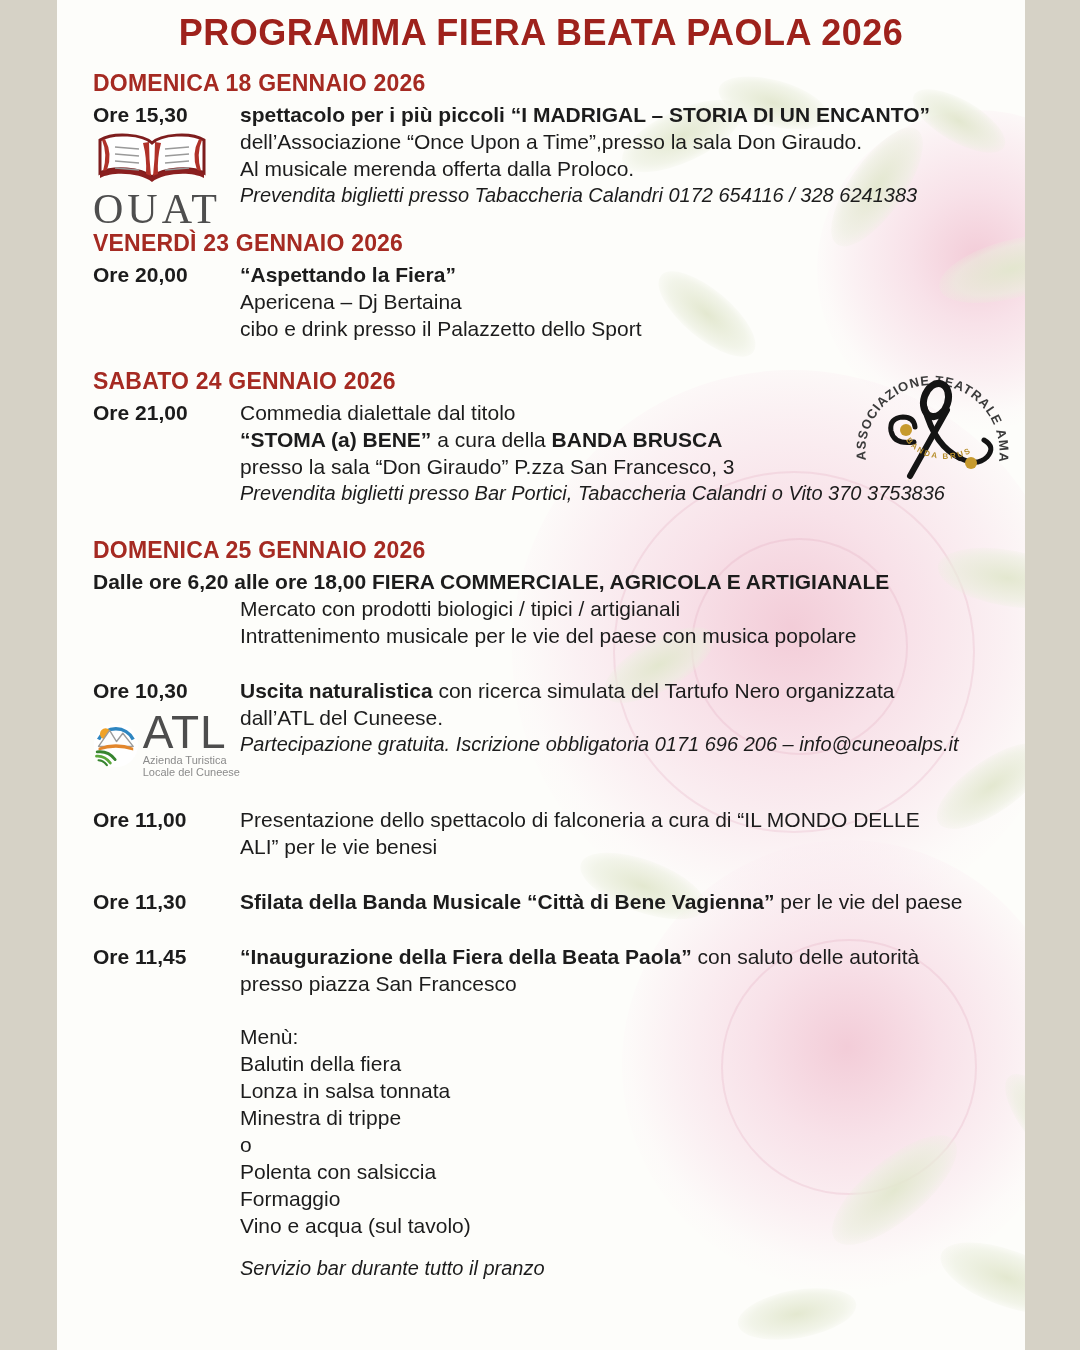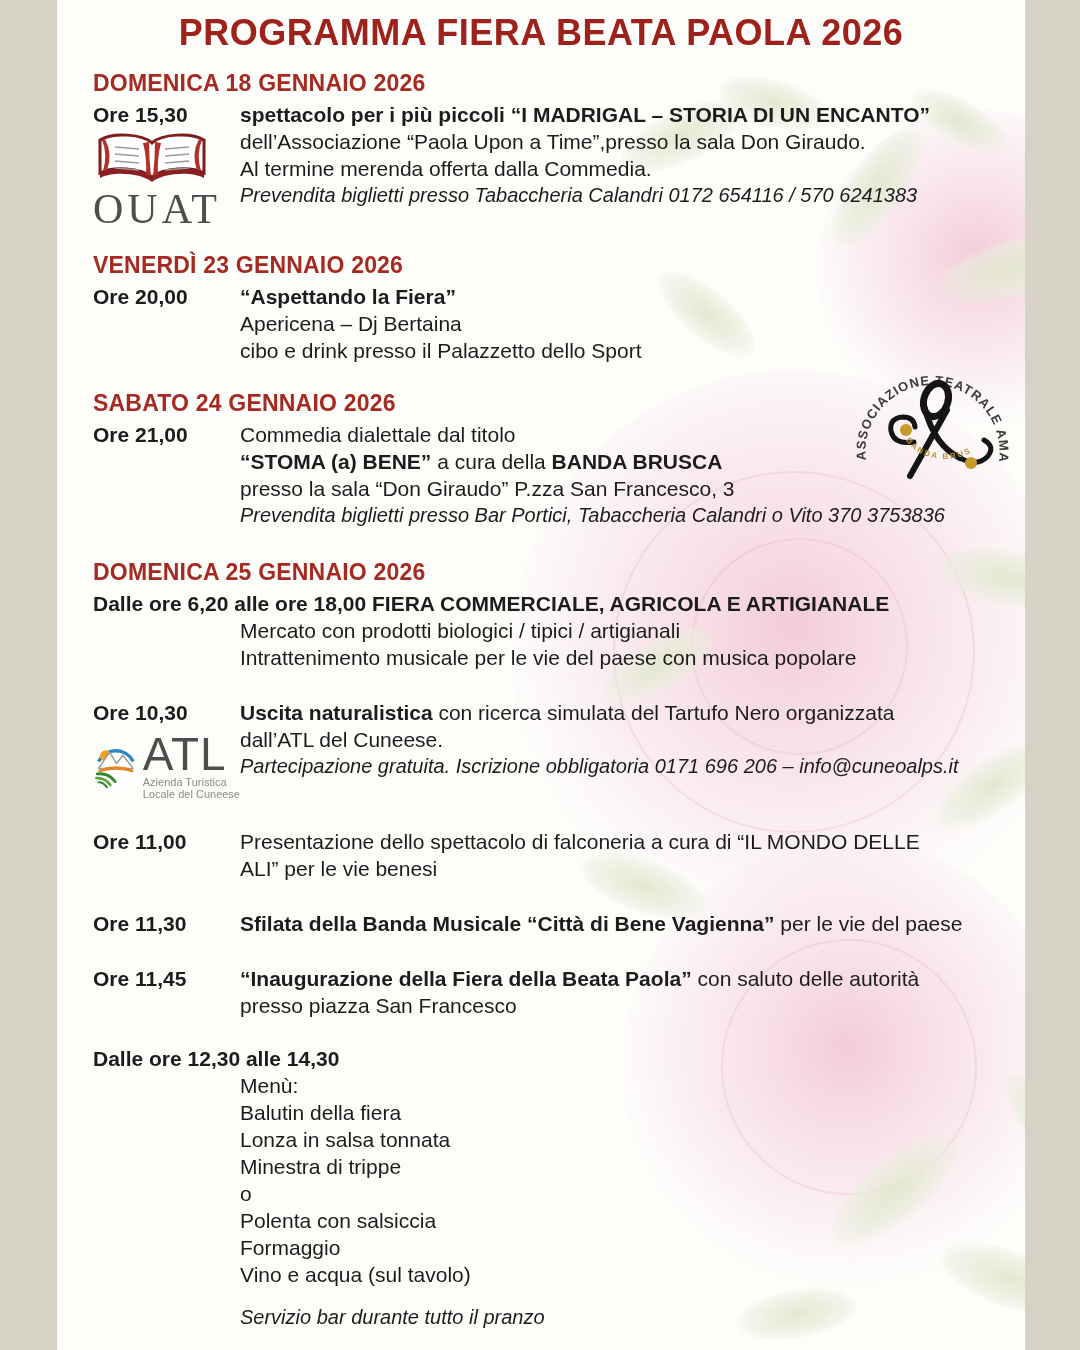--- a/index.html
+++ b/index.html
@@ -164,7 +164,7 @@
         </div>
         <div class="lines">
           <div class="line"><span class="b">spettacolo per i più piccoli “I MADRIGAL – STORIA DI UN ENCANTO”</span></div>
-          <div class="line"><span>dell’Associazione “Paola Upon a Time”,presso la sala Don Giraudo.</span></div>
+          <div class="line"><span>dell’Associazione “Once Upon a Time”,presso la sala Don Giraudo.</span></div>
           <div class="line"><span>Al termine merenda offerta dalla Commedia.</span></div>
           <div class="line i"><span>Prevendita biglietti presso Tabaccheria Calandri 0172 654116 / 570 6241383</span></div>
         </div>

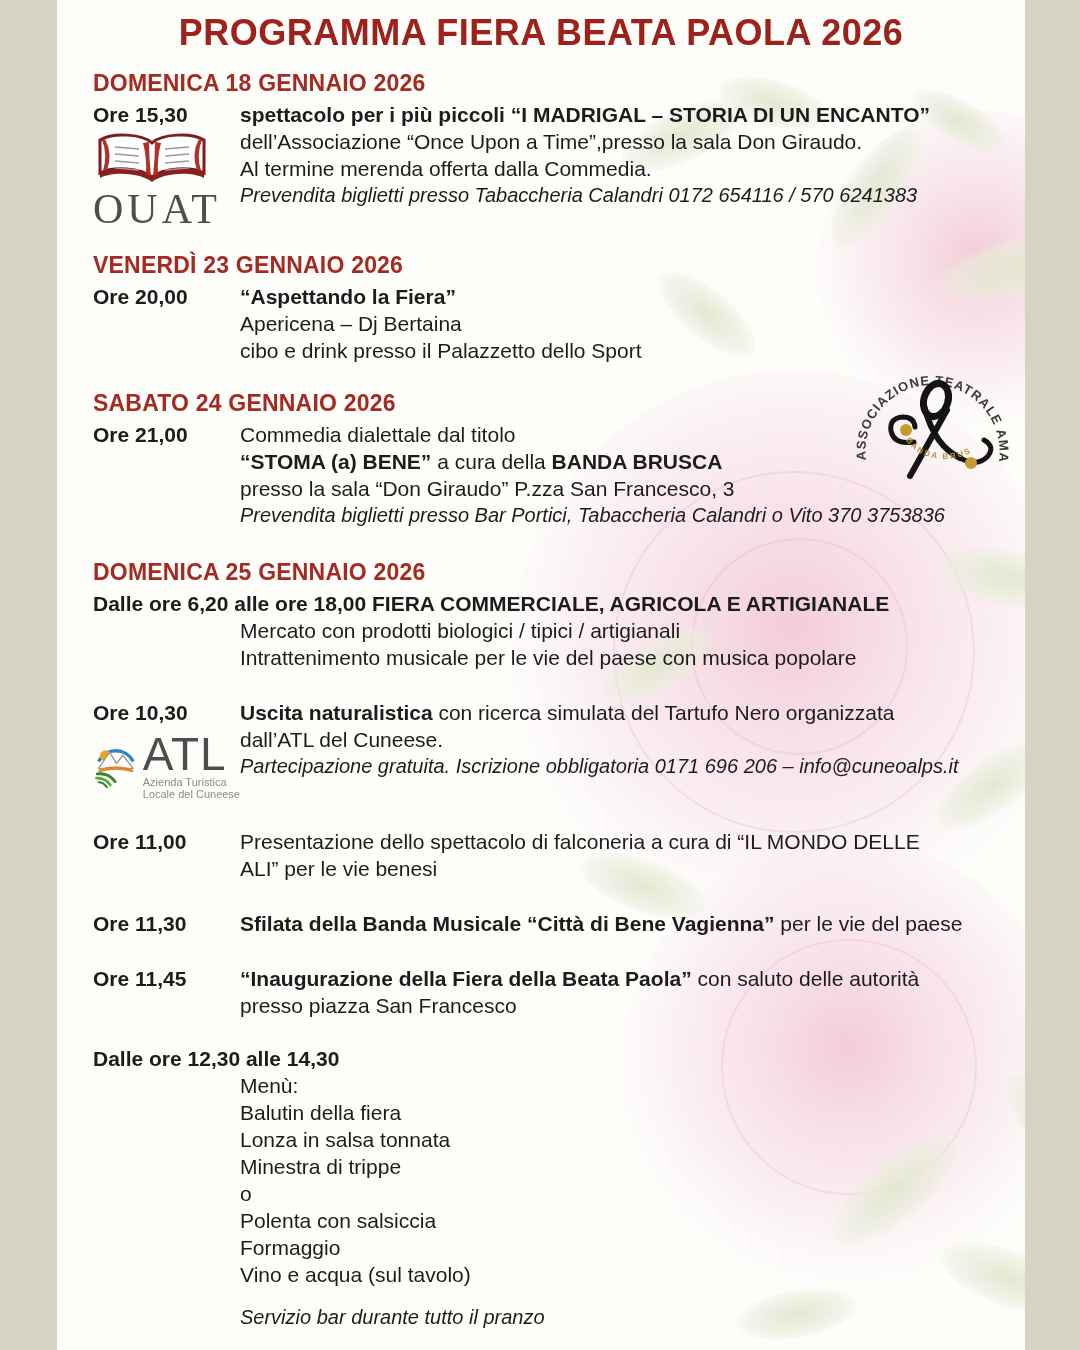--- a/index.html
+++ b/index.html
@@ -165,7 +165,7 @@
         <div class="lines">
           <div class="line"><span class="b">spettacolo per i più piccoli “I MADRIGAL – STORIA DI UN ENCANTO”</span></div>
           <div class="line"><span>dell’Associazione “Once Upon a Time”,presso la sala Don Giraudo.</span></div>
-          <div class="line"><span>Al termine merenda offerta dalla Commedia.</span></div>
+          <div class="line"><span>Al musicale merenda offerta dalla Proloco.</span></div>
           <div class="line i"><span>Prevendita biglietti presso Tabaccheria Calandri 0172 654116 / 570 6241383</span></div>
         </div>
       </div>

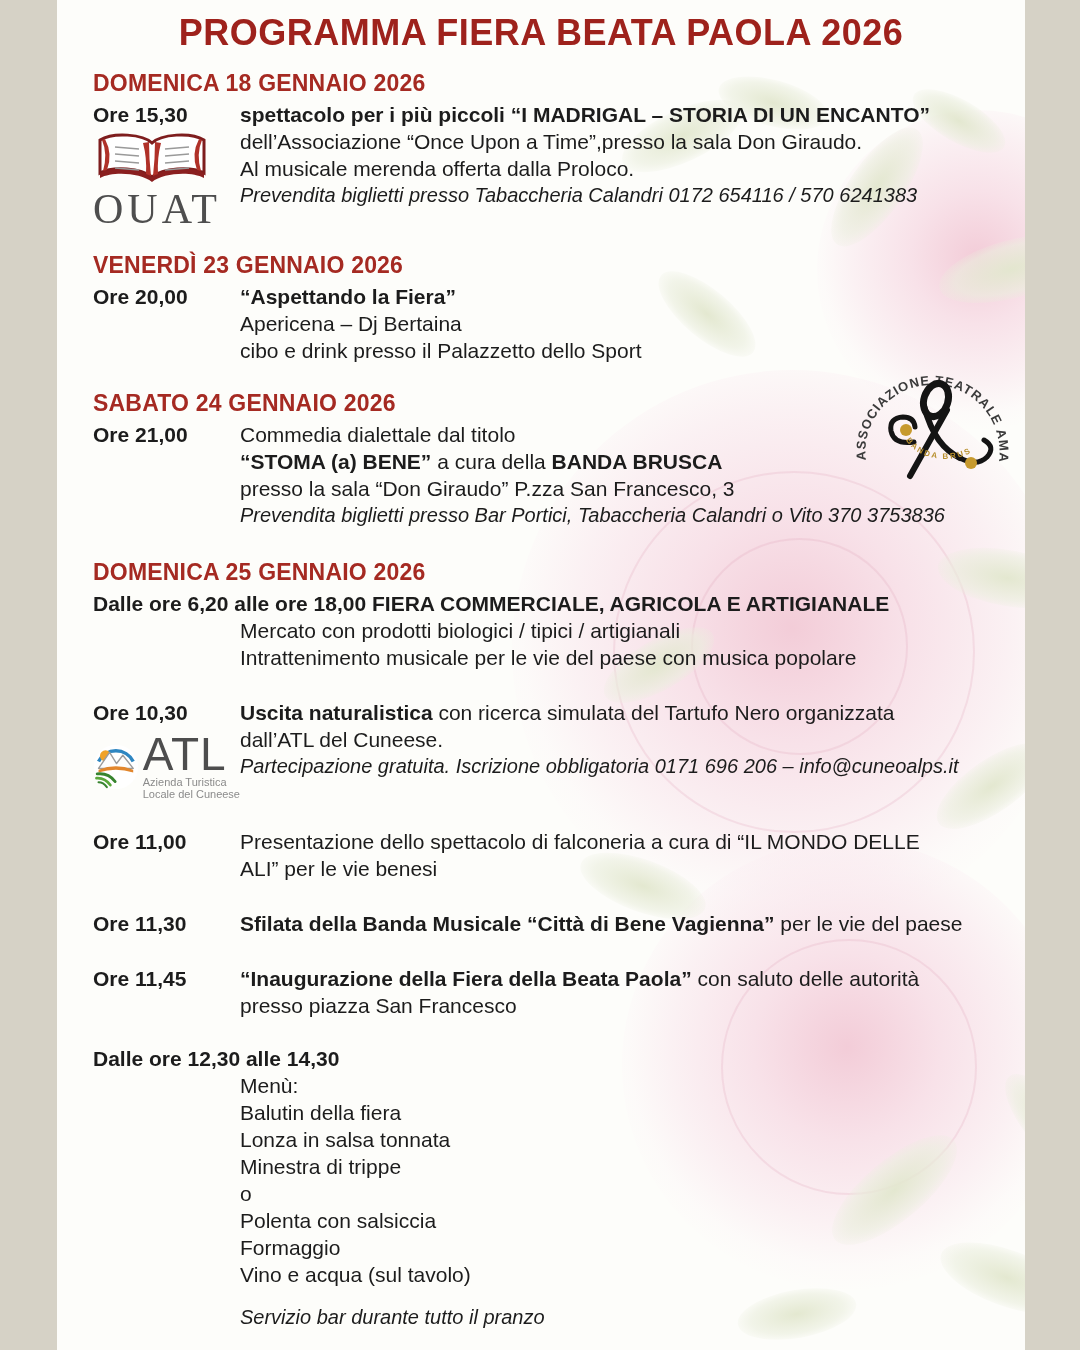--- a/index.html
+++ b/index.html
@@ -166,7 +166,7 @@
           <div class="line"><span class="b">spettacolo per i più piccoli “I MADRIGAL – STORIA DI UN ENCANTO”</span></div>
           <div class="line"><span>dell’Associazione “Once Upon a Time”,presso la sala Don Giraudo.</span></div>
           <div class="line"><span>Al musicale merenda offerta dalla Proloco.</span></div>
-          <div class="line i"><span>Prevendita biglietti presso Tabaccheria Calandri 0172 654116 / 570 6241383</span></div>
+          <div class="line i"><span>Prevendita biglietti presso Tabaccheria Calandri 0172 654116 / 328 6241383</span></div>
         </div>
       </div>
     </div>

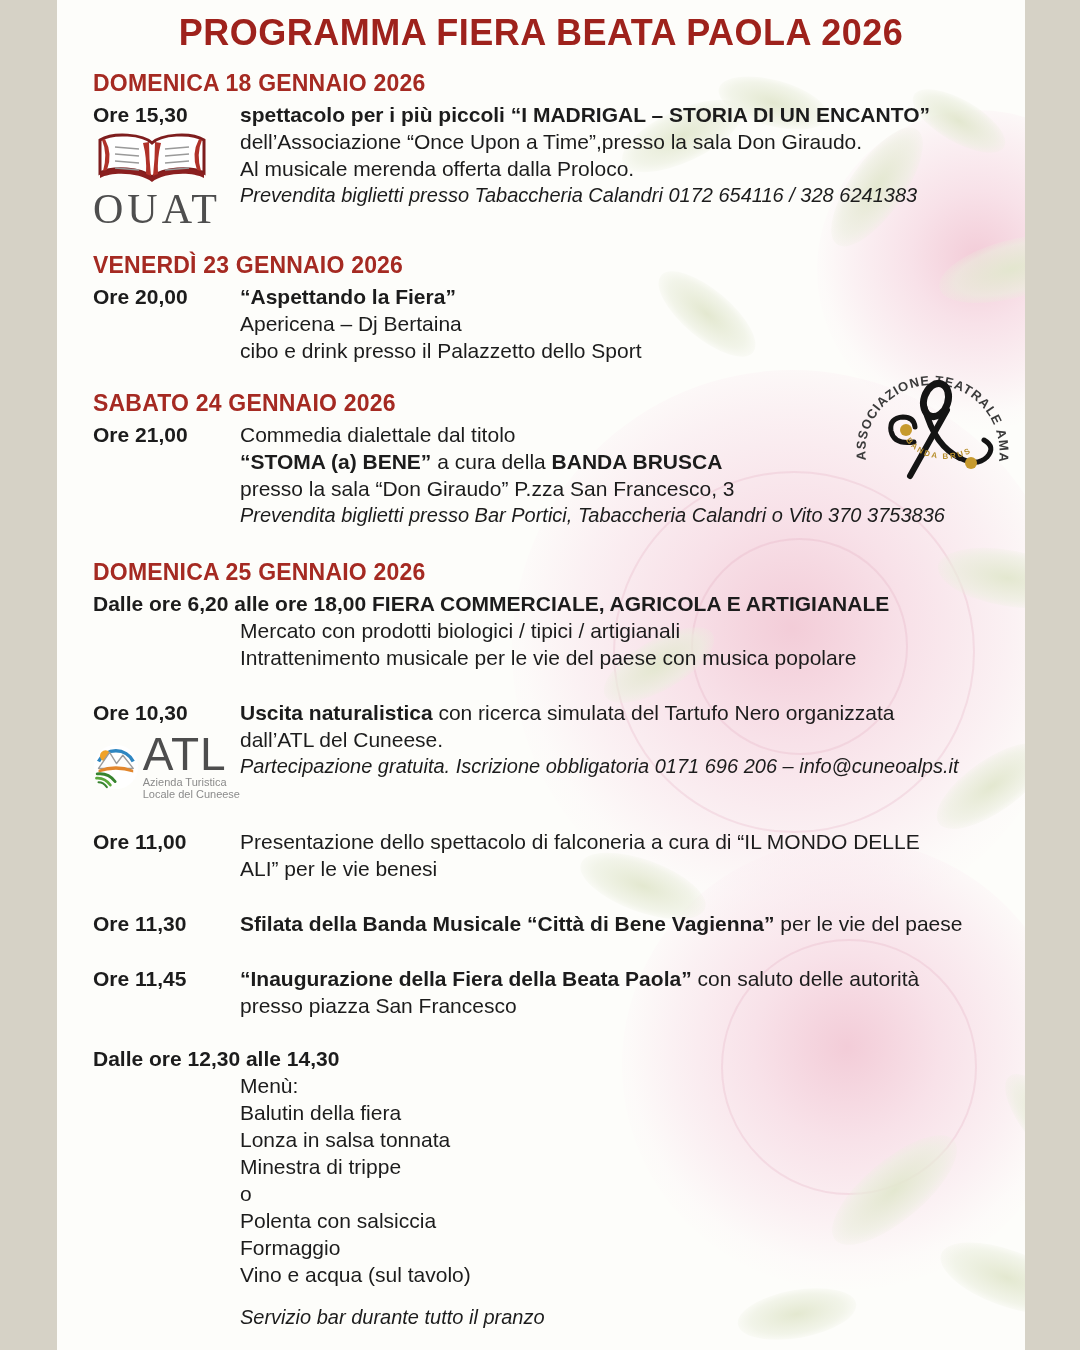--- a/index.html
+++ b/index.html
@@ -171,7 +171,7 @@
       </div>
     </div>
 
-    <div class="sec" style="margin-top:22px">
+    <div class="sec" style="margin-top:0">
       <div class="sec-heading">VENERDÌ 23 GENNAIO 2026</div>
       <div class="event">
         <div class="tcol">

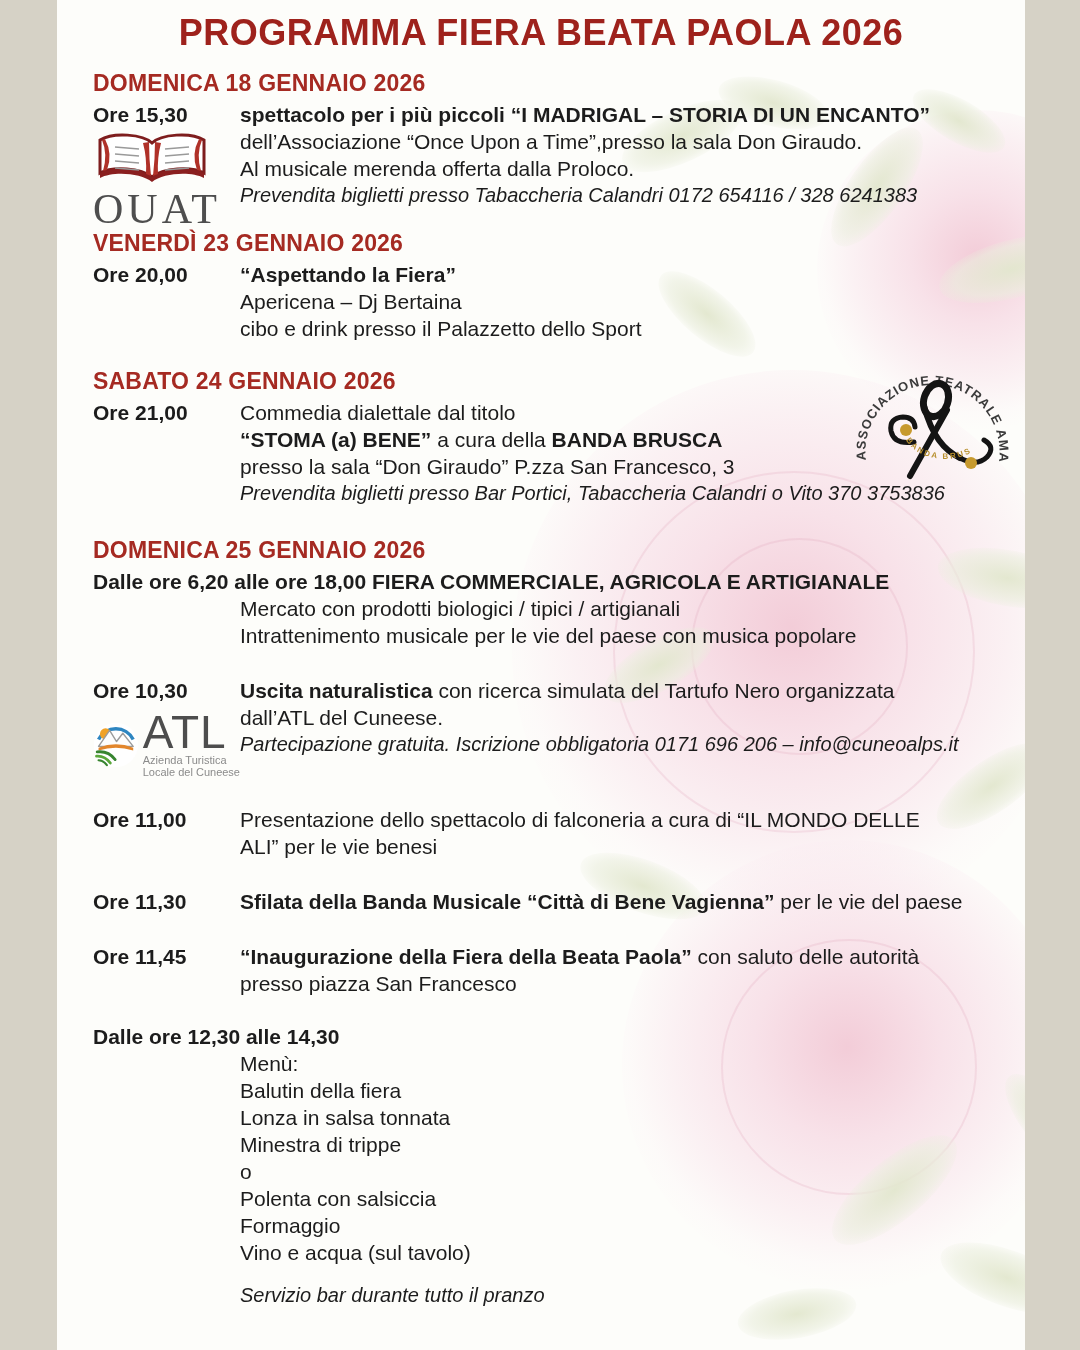--- a/index.html
+++ b/index.html
@@ -269,7 +269,6 @@
     </div>
 
     <div class="lunch">
-      <div class="bline">Dalle ore 12,30 alle 14,30</div>
       <div class="menu indent">
         <div class="line b" style="font-weight:normal">Menù:</div>
         <div class="line">Balutin della fiera</div>

